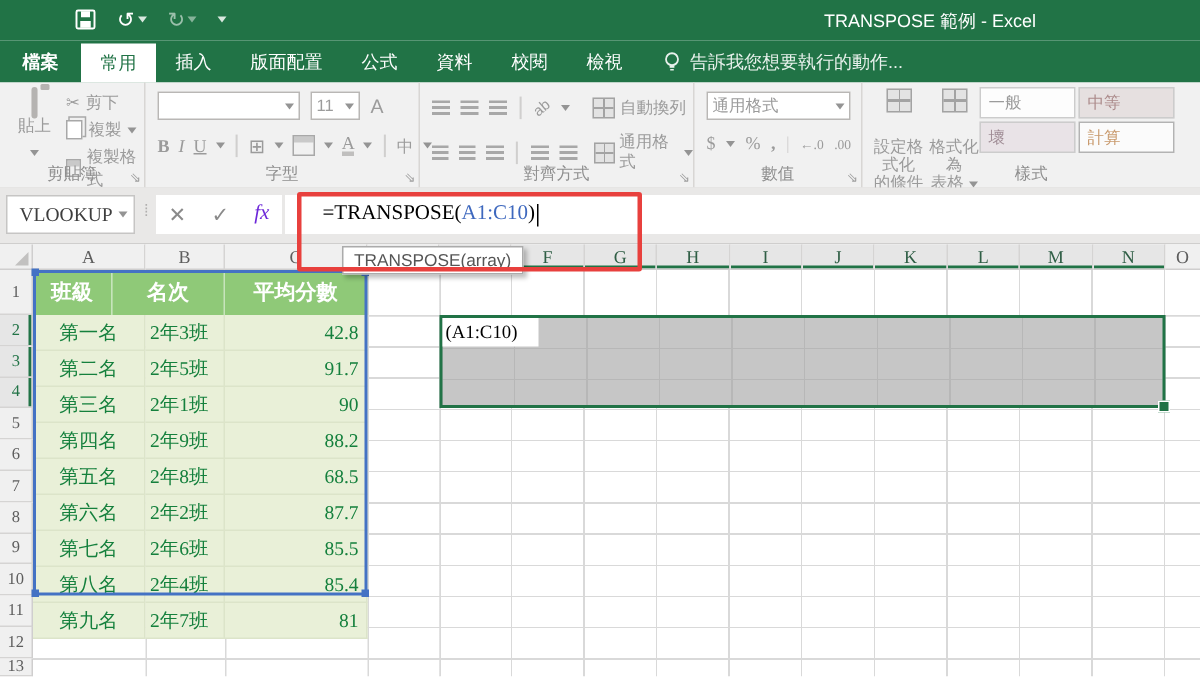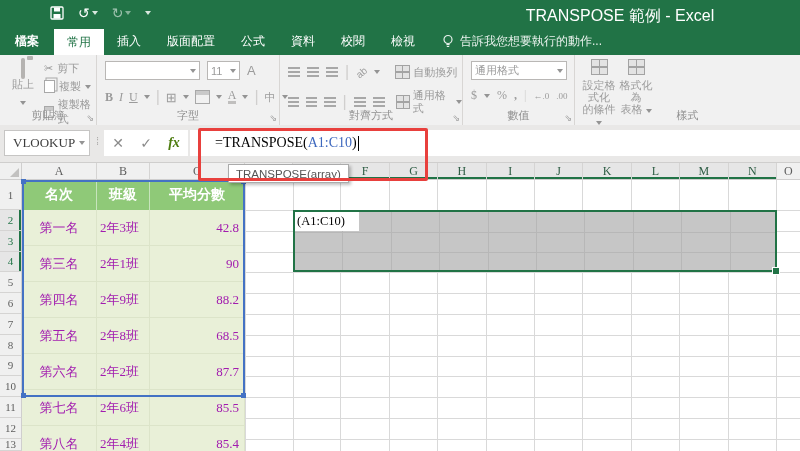--- a/index.html
+++ b/index.html
@@ -11,7 +11,7 @@
   .qat .btn{display:flex;align-items:center;gap:2px;font-size:14px;line-height:20px;color:#fff;cursor:default;}
   .qat .dim{opacity:.55;}
   .caret-w{width:0;height:0;border-left:3px solid transparent;border-right:3px solid transparent;border-top:4px solid #d9e8df;}
-  .wtitle{position:absolute;left:440px;top:6px;width:360px;text-align:center;color:#fff;font-size:16px;}
+  .wtitle{position:absolute;left:440px;top:6px;width:360px;text-align:center;color:#fff;font-size:12px;}
   
   .tabrow{position:absolute;left:0;top:27px;width:800px;height:28px;background:#217346;display:flex;align-items:stretch;font-size:12px;}
   .tab{color:#fff;display:flex;align-items:center;padding:12px 13px;}

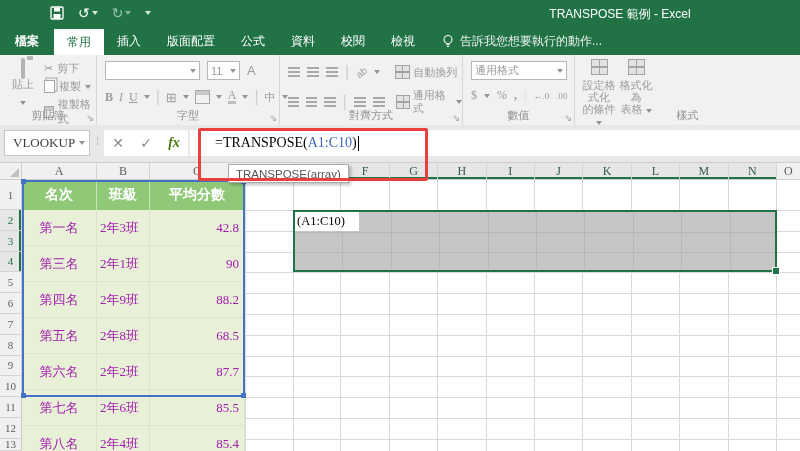--- a/index.html
+++ b/index.html
@@ -256,6 +256,12 @@
         <span class="grid-ico"></span>
         <div class="twol"><span>格式化為</span><br><span>表格</span> <span class="caret"></span></div>
       </div>
+      <div class="gallery">
+        <div class="gcell n1">一般</div>
+        <div class="gcell n2">中等</div>
+        <div class="gcell n3">壞</div>
+        <div class="gcell n4">計算</div>
+      </div>
       <div class="glabel" style="left:0;width:225px;">樣式</div>
     </div>
   </div>

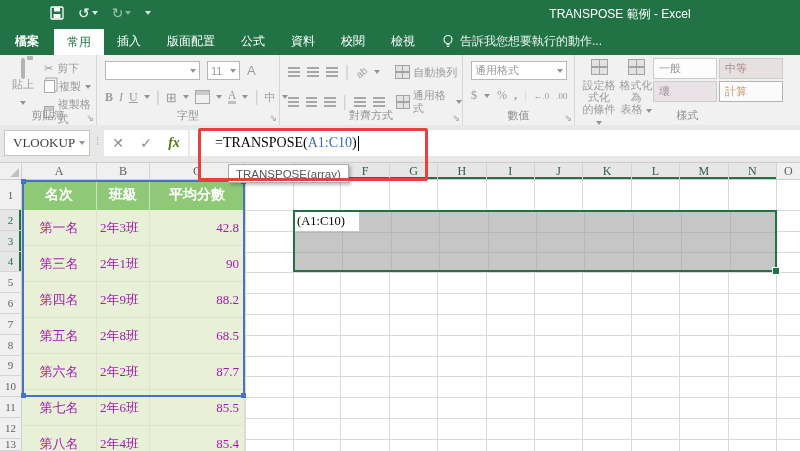--- a/index.html
+++ b/index.html
@@ -47,7 +47,7 @@
   .gcell.n2{background:#e6e0e0;color:#ab8a8a;}
   .gcell.n3{background:#e9e3e7;color:#a08d96;}
   .gcell.n4{background:#fbfbfb;border-color:#b3b3b3;color:#c99a6d;}
-  .twol{font-size:11px;line-height:12px;text-align:center;color:#9b9b9b;}
+  .twol{font-size:11px;line-height:12px;text-align:center;color:#9b9b9b;margin-top:12px;}
   
   .fbar{position:absolute;left:0;top:125px;width:800px;height:38px;background:#e9e8e7;border-bottom:1px solid #cfcecd;box-sizing:border-box;}
   .namebox{position:absolute;left:4px;top:5px;width:86px;height:26px;background:#fff;border:1px solid #c6c5c4;box-sizing:border-box;display:flex;align-items:center;justify-content:space-between;padding:0 4px 0 8px;font-family:"Liberation Serif",serif;font-size:13px;color:#3d3d3d;}

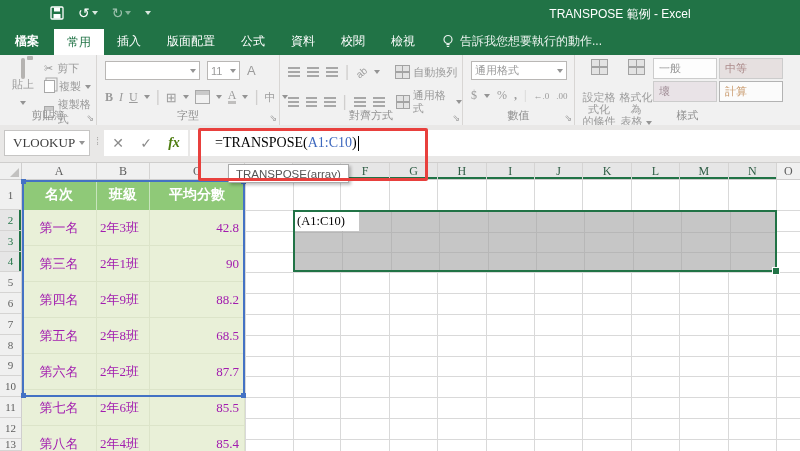--- a/index.html
+++ b/index.html
@@ -53,7 +53,7 @@
   .namebox{position:absolute;left:4px;top:5px;width:86px;height:26px;background:#fff;border:1px solid #c6c5c4;box-sizing:border-box;display:flex;align-items:center;justify-content:space-between;padding:0 4px 0 8px;font-family:"Liberation Serif",serif;font-size:13px;color:#3d3d3d;}
   .fdots{position:absolute;left:96px;top:10px;color:#b0afae;font-size:11px;letter-spacing:1px;}
   .fbtns{position:absolute;left:104px;top:5px;width:84px;height:26px;background:#fff;display:flex;align-items:center;justify-content:space-around;color:#8a8a8a;font-size:14px;}
-  .fbtns .fx{font-family:"Liberation Serif",serif;font-style:italic;font-weight:bold;color:#4d7c0f;}
+  .fbtns .fx{font-family:"Liberation Serif",serif;font-style:italic;font-weight:normal;color:#6d28d9;}
   .finput{position:absolute;left:190px;top:5px;right:0;height:26px;background:#fff;display:flex;align-items:center;padding-left:25px;font-family:"Liberation Serif",serif;font-size:14px;color:#000;}
   .fref{color:#3e68be;}
   .fcursor{display:inline-block;width:1px;height:15px;background:#000;margin-left:1px;}

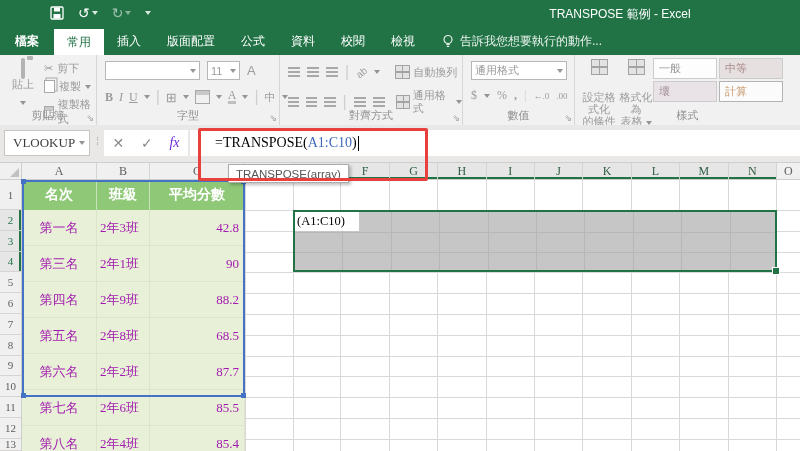--- a/index.html
+++ b/index.html
@@ -331,8 +331,8 @@
 
     <div class="dtable">
       <div class="trow">
+        <div class="hcell cb" style="justify-content:center;padding-left:0;">班級</div>
         <div class="hcell ca">名次</div>
-        <div class="hcell cb" style="justify-content:center;padding-left:0;">班級</div>
         <div class="hcell cc" style="justify-content:center;padding-right:0;">平均分數</div>
       </div>
       <div class="trow">

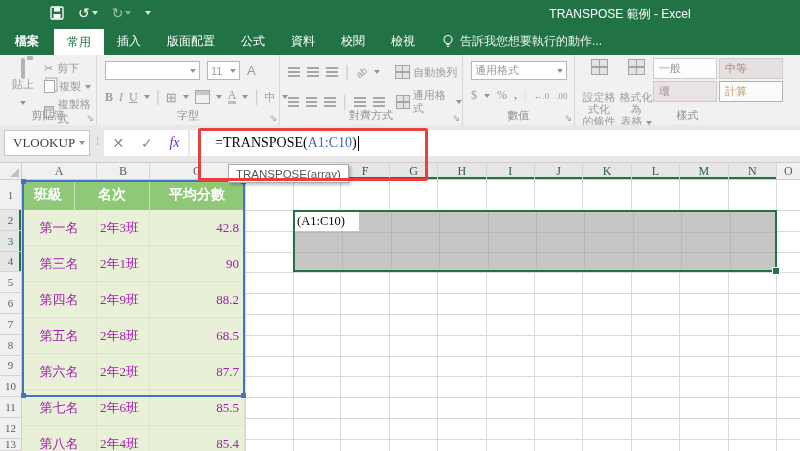--- a/index.html
+++ b/index.html
@@ -76,7 +76,7 @@
   .dtable{position:absolute;left:22px;top:17px;width:223px;}
   .trow{display:flex;}
   .hcell{height:30px;background:#8fc978;color:#fff;font-size:14px;display:flex;align-items:center;justify-content:center;box-sizing:border-box;border-right:1px solid rgba(255,255,255,.5);font-family:"Liberation Serif",serif;font-weight:bold;}
-  .dcell{height:36px;background:#e9f0d8;font-size:13px;color:#a21caf;display:flex;align-items:center;box-sizing:border-box;border-right:1px solid #dce4c9;border-bottom:1px solid #dce4c9;font-family:"Liberation Serif",serif;}
+  .dcell{height:24px;background:#e9f0d8;font-size:13px;color:#15803d;display:flex;align-items:center;box-sizing:border-box;border-right:1px solid #dce4c9;border-bottom:1px solid #dce4c9;font-family:"Liberation Serif",serif;}
   .ca{width:75px;justify-content:center;}
   .cb{width:53px;justify-content:flex-start;padding-left:3px;}
   .cc{width:95px;justify-content:flex-end;padding-right:5px;}

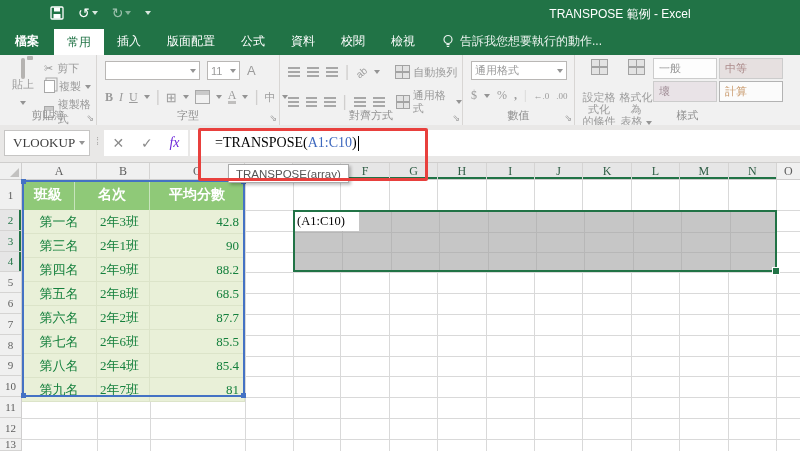--- a/index.html
+++ b/index.html
@@ -341,6 +341,11 @@
           <div class="dcell cc">42.8</div>
         </div>
       <div class="trow">
+          <div class="dcell ca">第二名</div>
+          <div class="dcell cb">2年5班</div>
+          <div class="dcell cc">91.7</div>
+        </div>
+      <div class="trow">
           <div class="dcell ca">第三名</div>
           <div class="dcell cb">2年1班</div>
           <div class="dcell cc">90</div>

